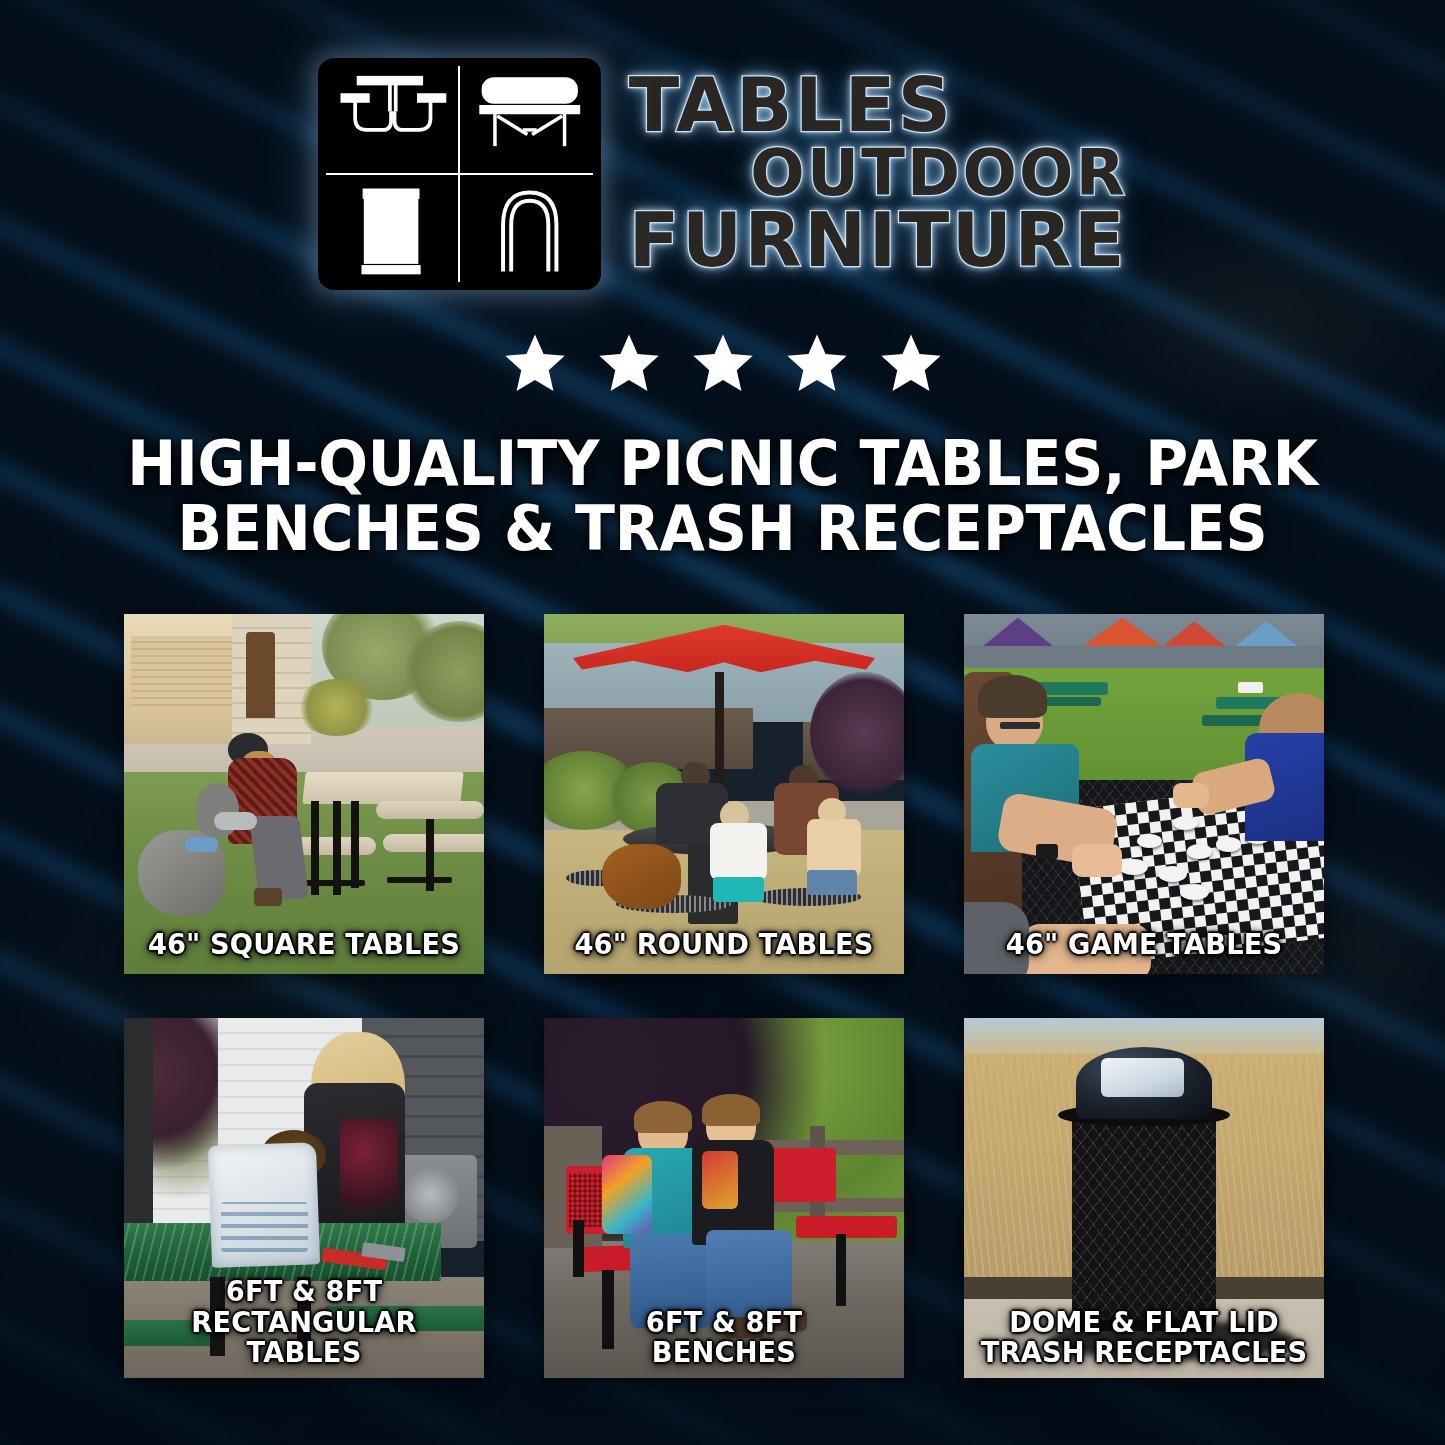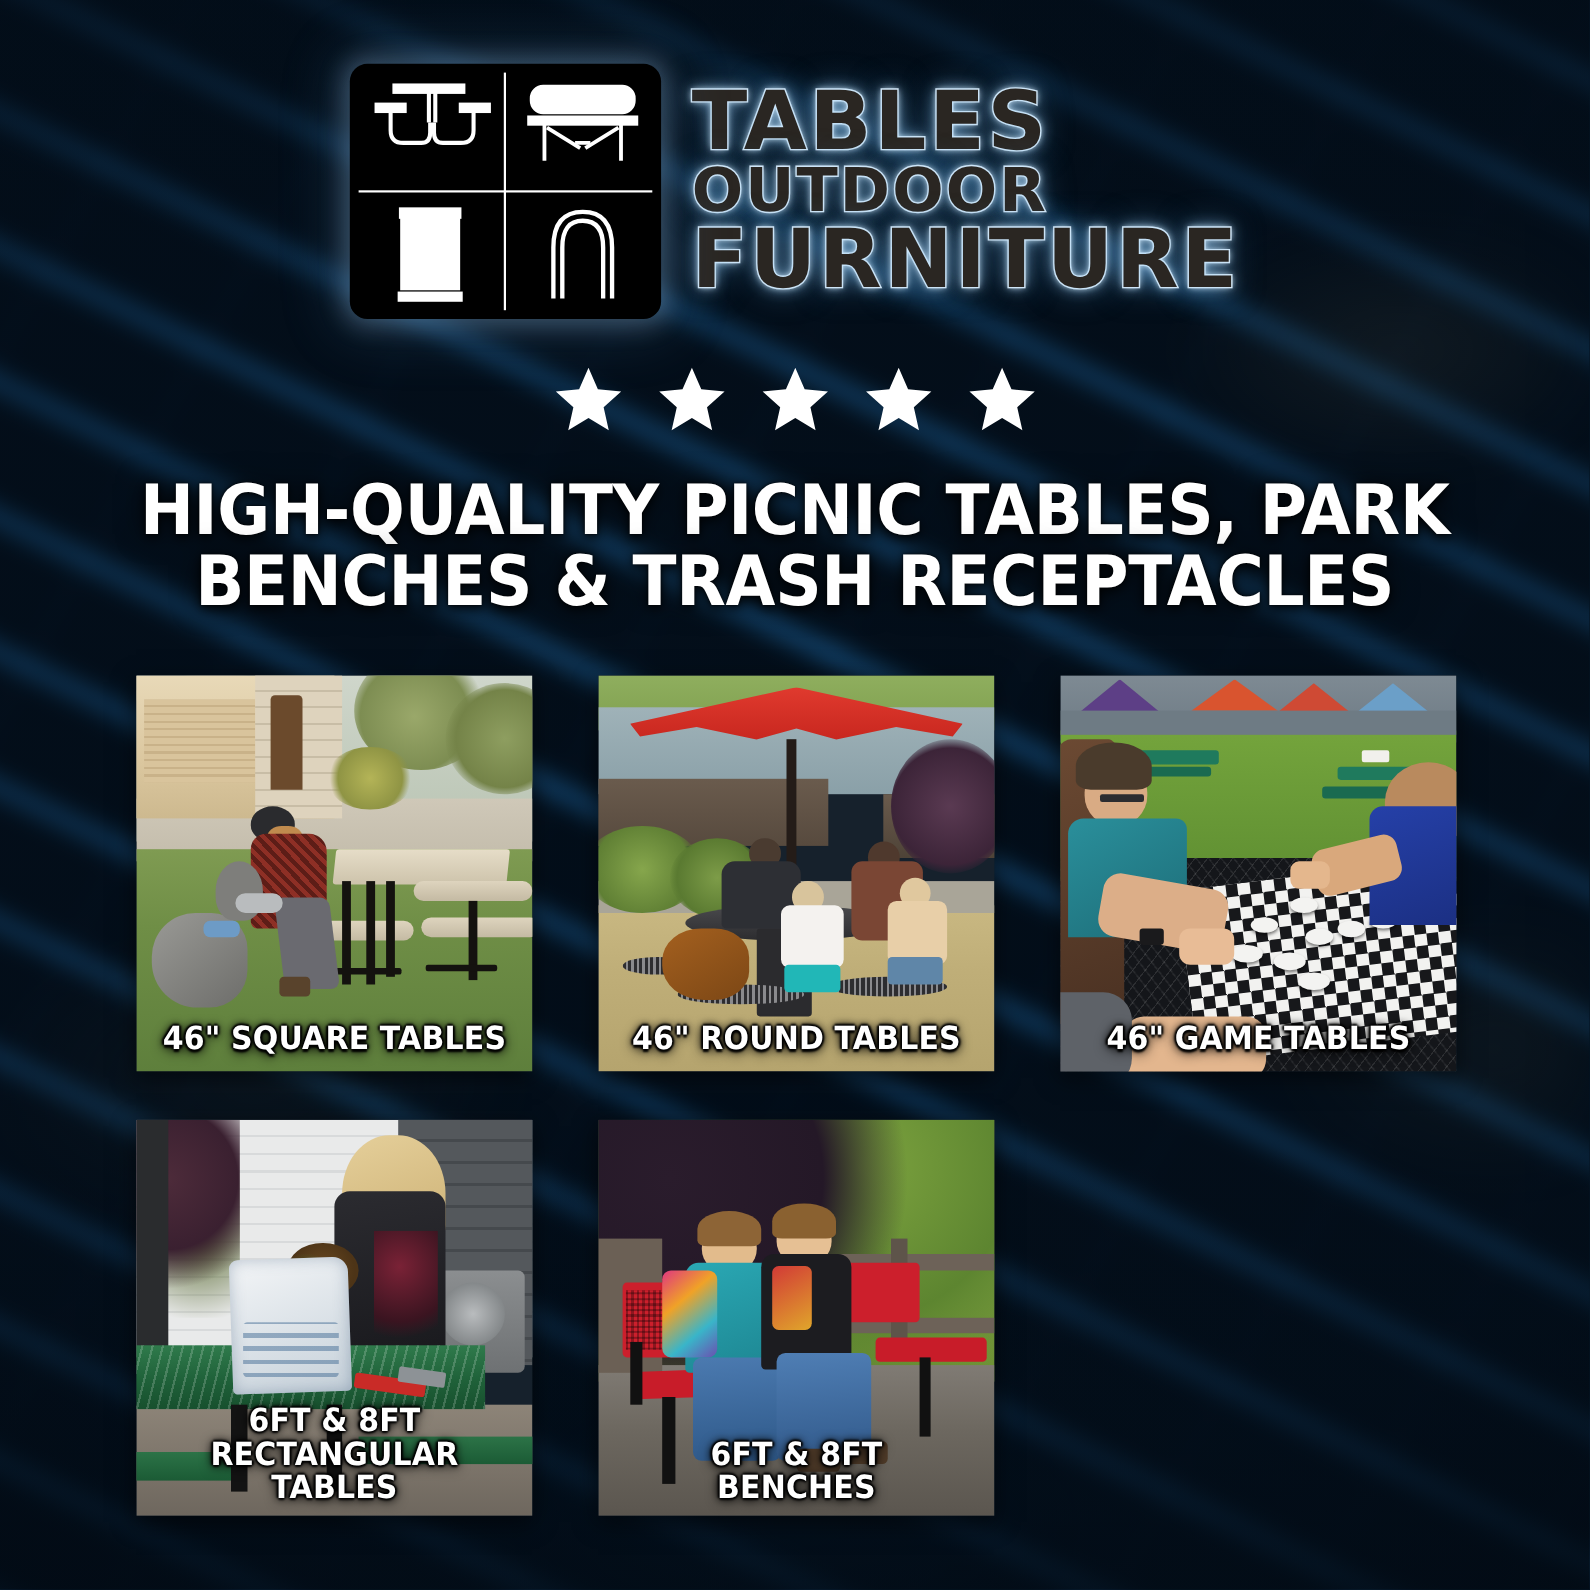--- a/index.html
+++ b/index.html
@@ -79,7 +79,7 @@
     white-space:nowrap;
   }
   .ll-1{ font-size:74px; }
-  .ll-2{ font-size:55px; }
+  .ll-2{ font-size:64px;text-align:right; }
   .ll-3{ font-size:74px; }
 
   

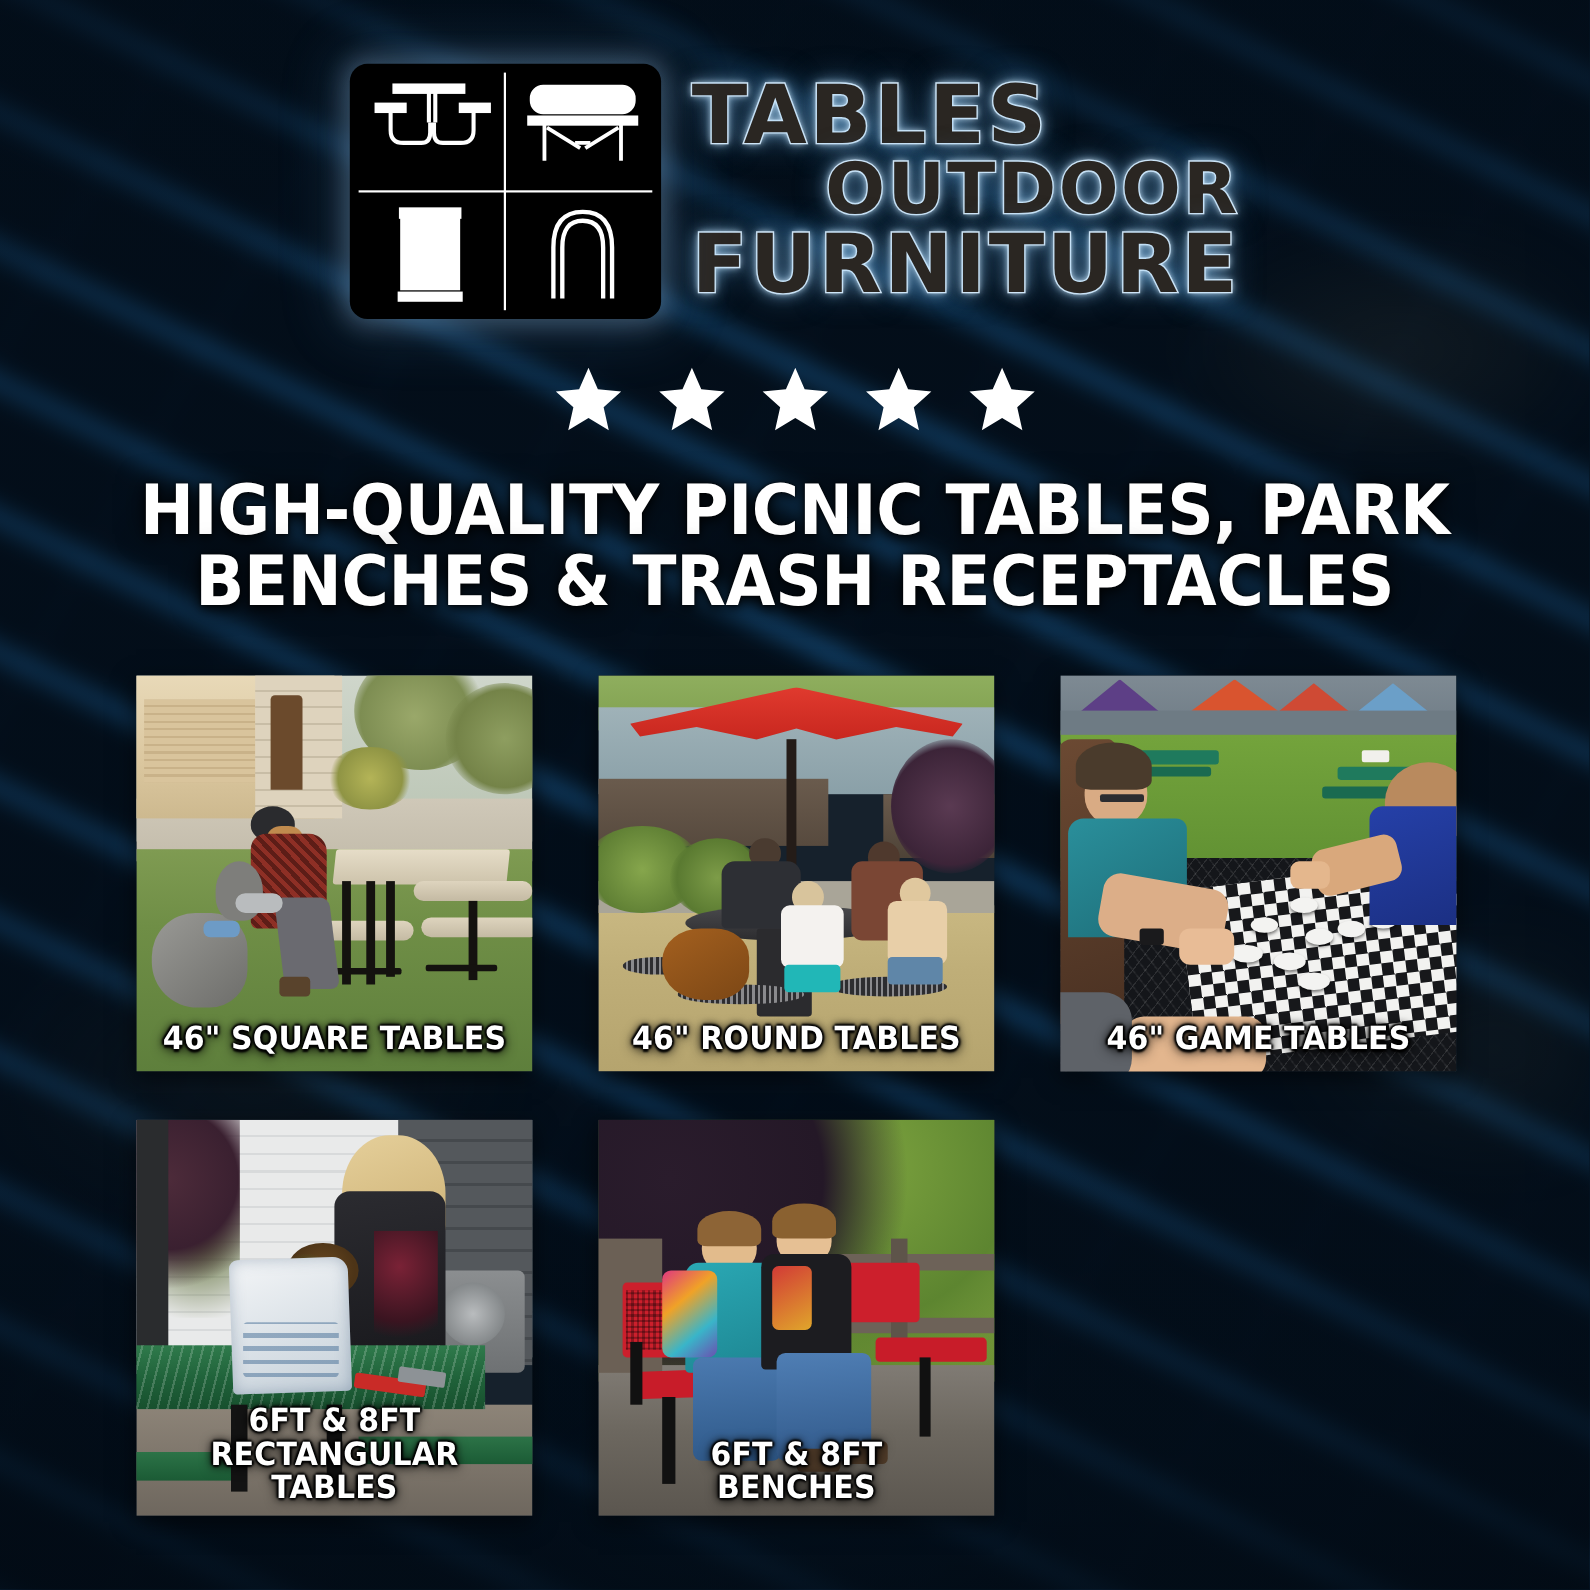--- a/index.html
+++ b/index.html
@@ -550,6 +550,24 @@
       </div>
     </div>
 
+    <div class="tile">
+      <div class="photo">
+        <div class="band t6-grass"></div>
+        <div class="band t6-sky"></div>
+        <div class="band t6-walk"></div>
+        <div style="position:absolute;left:0;top:72%;right:0;height:6%;background:#4a3f33;"></div>
+        <div class="t6-shadow"></div>
+        <div class="t6-can"></div>
+        <div class="t6-rim"></div>
+        <div class="t6-dome"></div>
+        <div class="t6-slot"></div>
+        <div style="position:absolute;left:30%;top:84%;width:40%;height:3%;background:#0a0a0a;border-radius:0 0 8px 8px;"></div>
+      </div>
+      <div class="cap two">
+        <div>DOME &amp; FLAT LID</div>
+        <div>TRASH RECEPTACLES</div>
+      </div>
+    </div>
 
   </div>
 </div>

